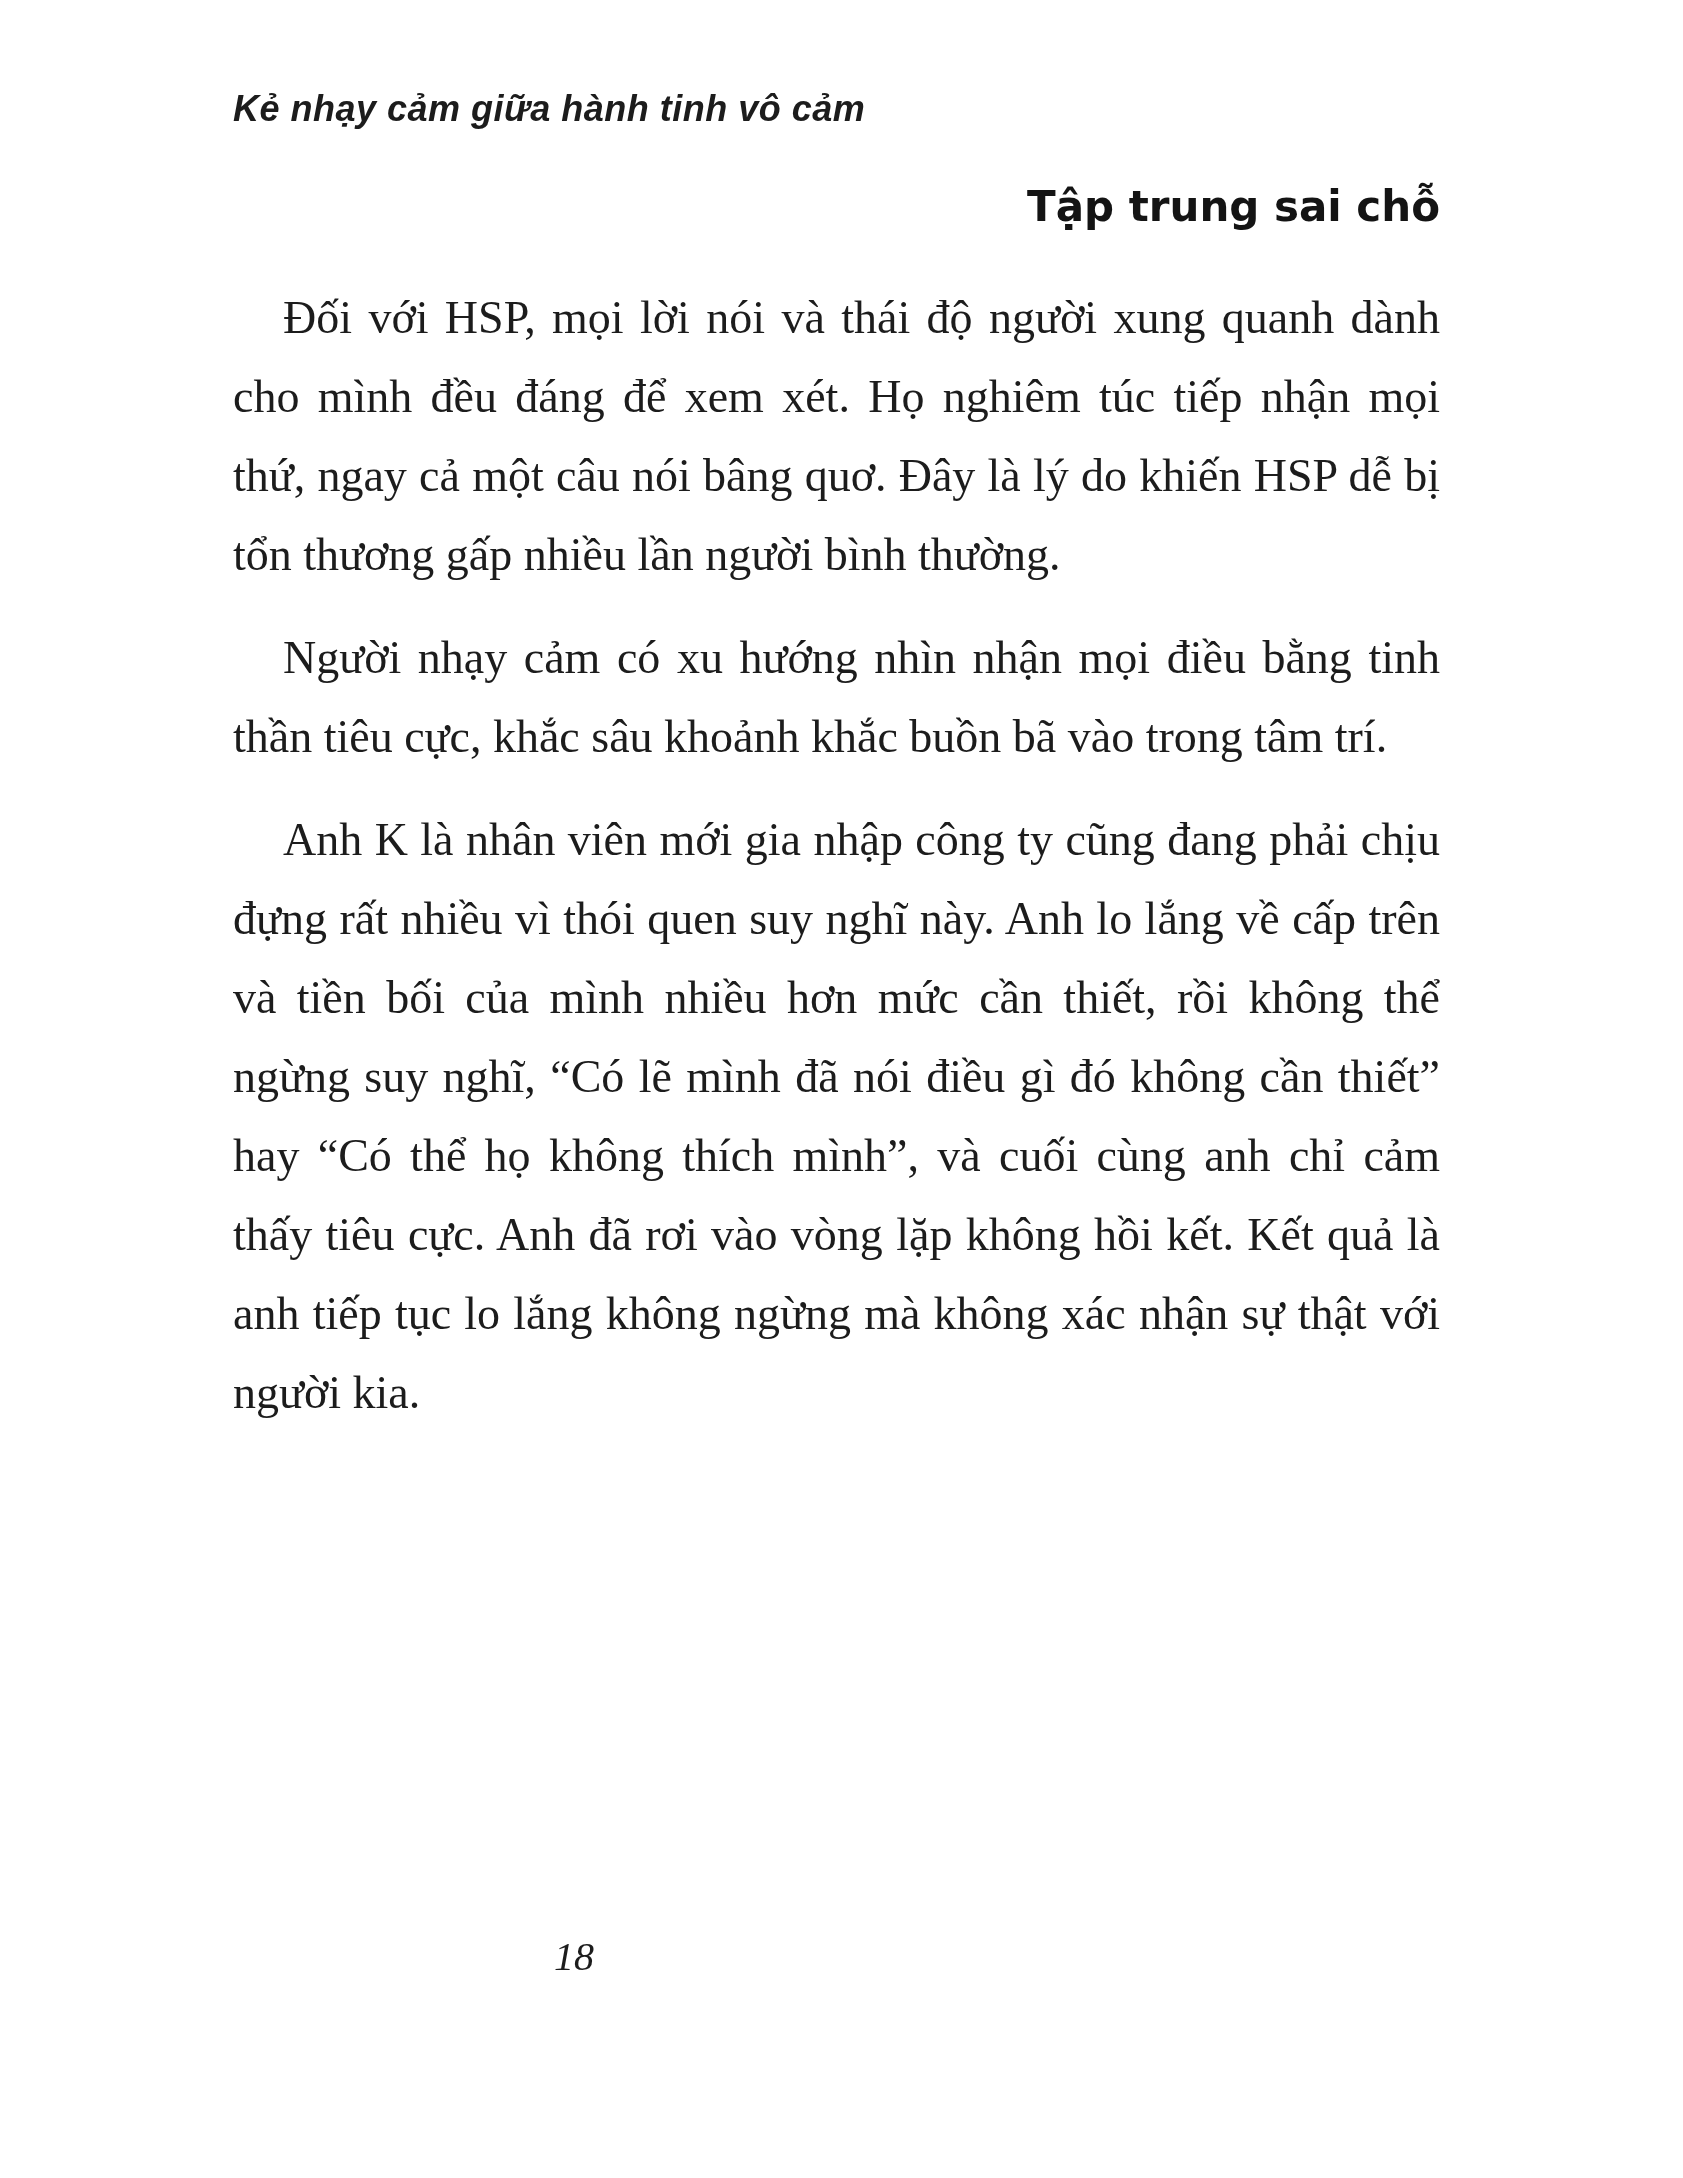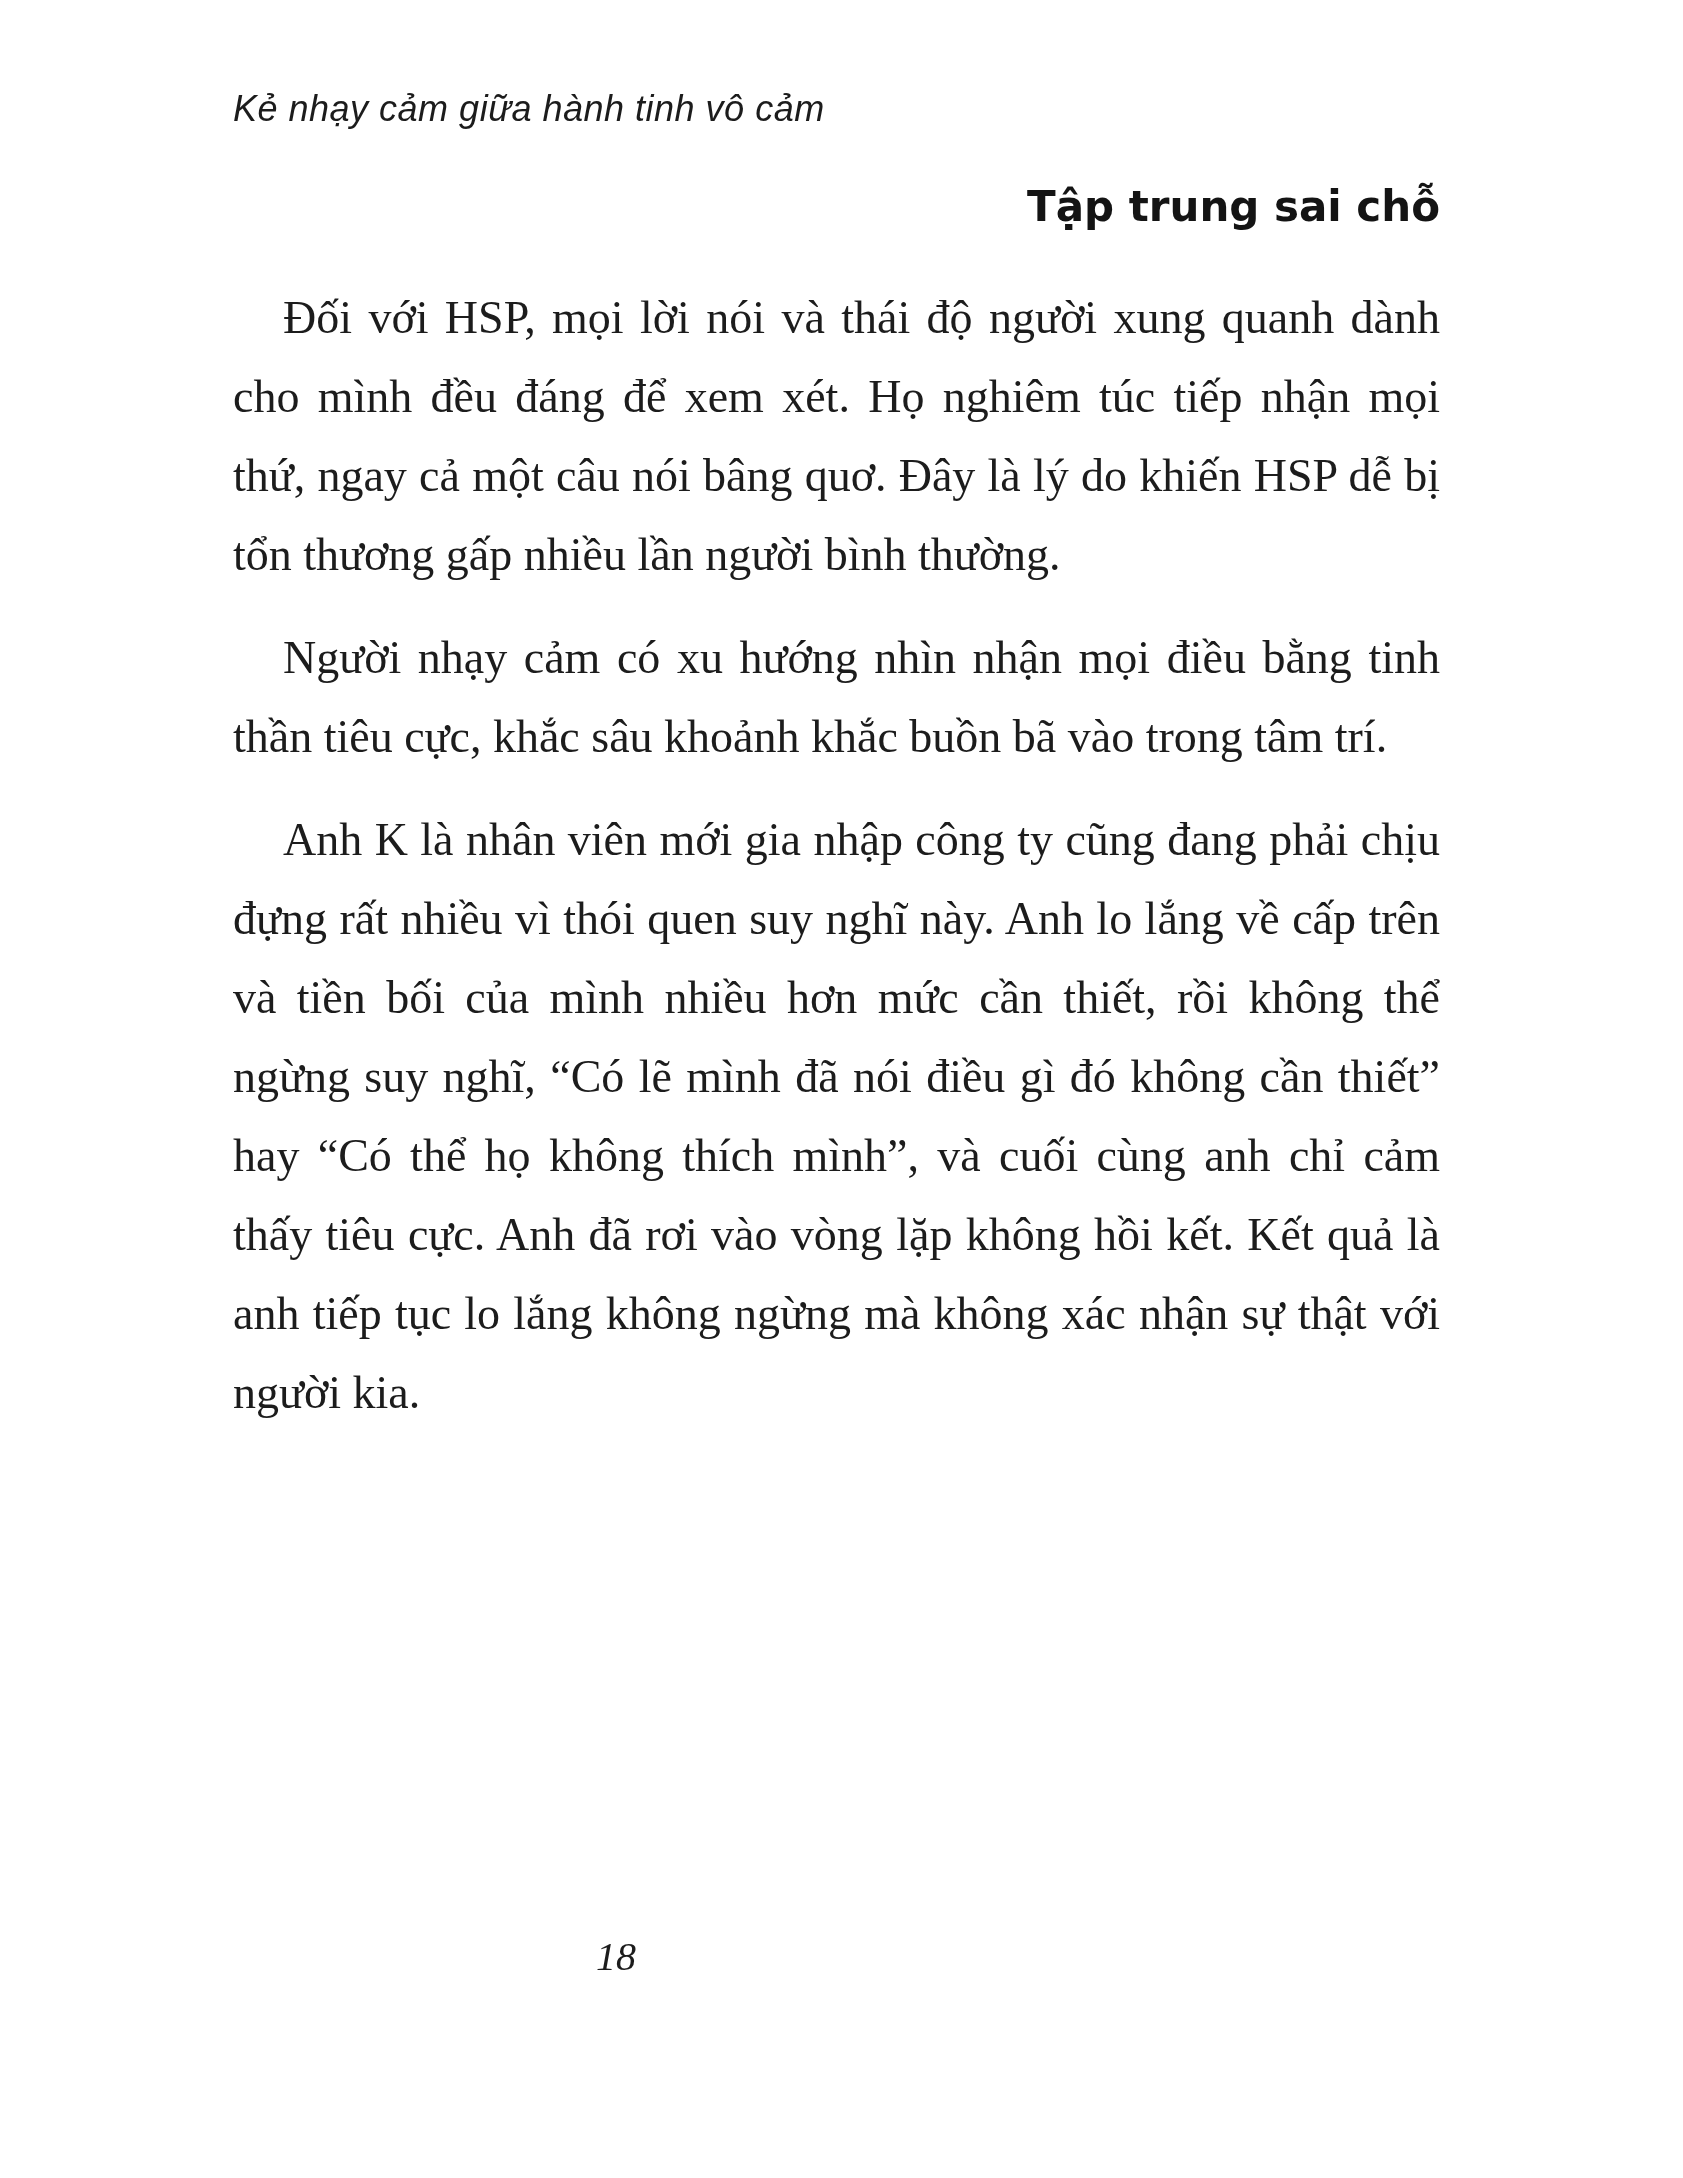--- a/index.html
+++ b/index.html
@@ -24,7 +24,7 @@
   .running-header {
     font-family: "Liberation Sans", sans-serif;
     font-style: italic;
-    font-weight: 400;
+    font-weight: 700;
     font-size: 36px;
     line-height: 44px;
     color: #1c1c1c;

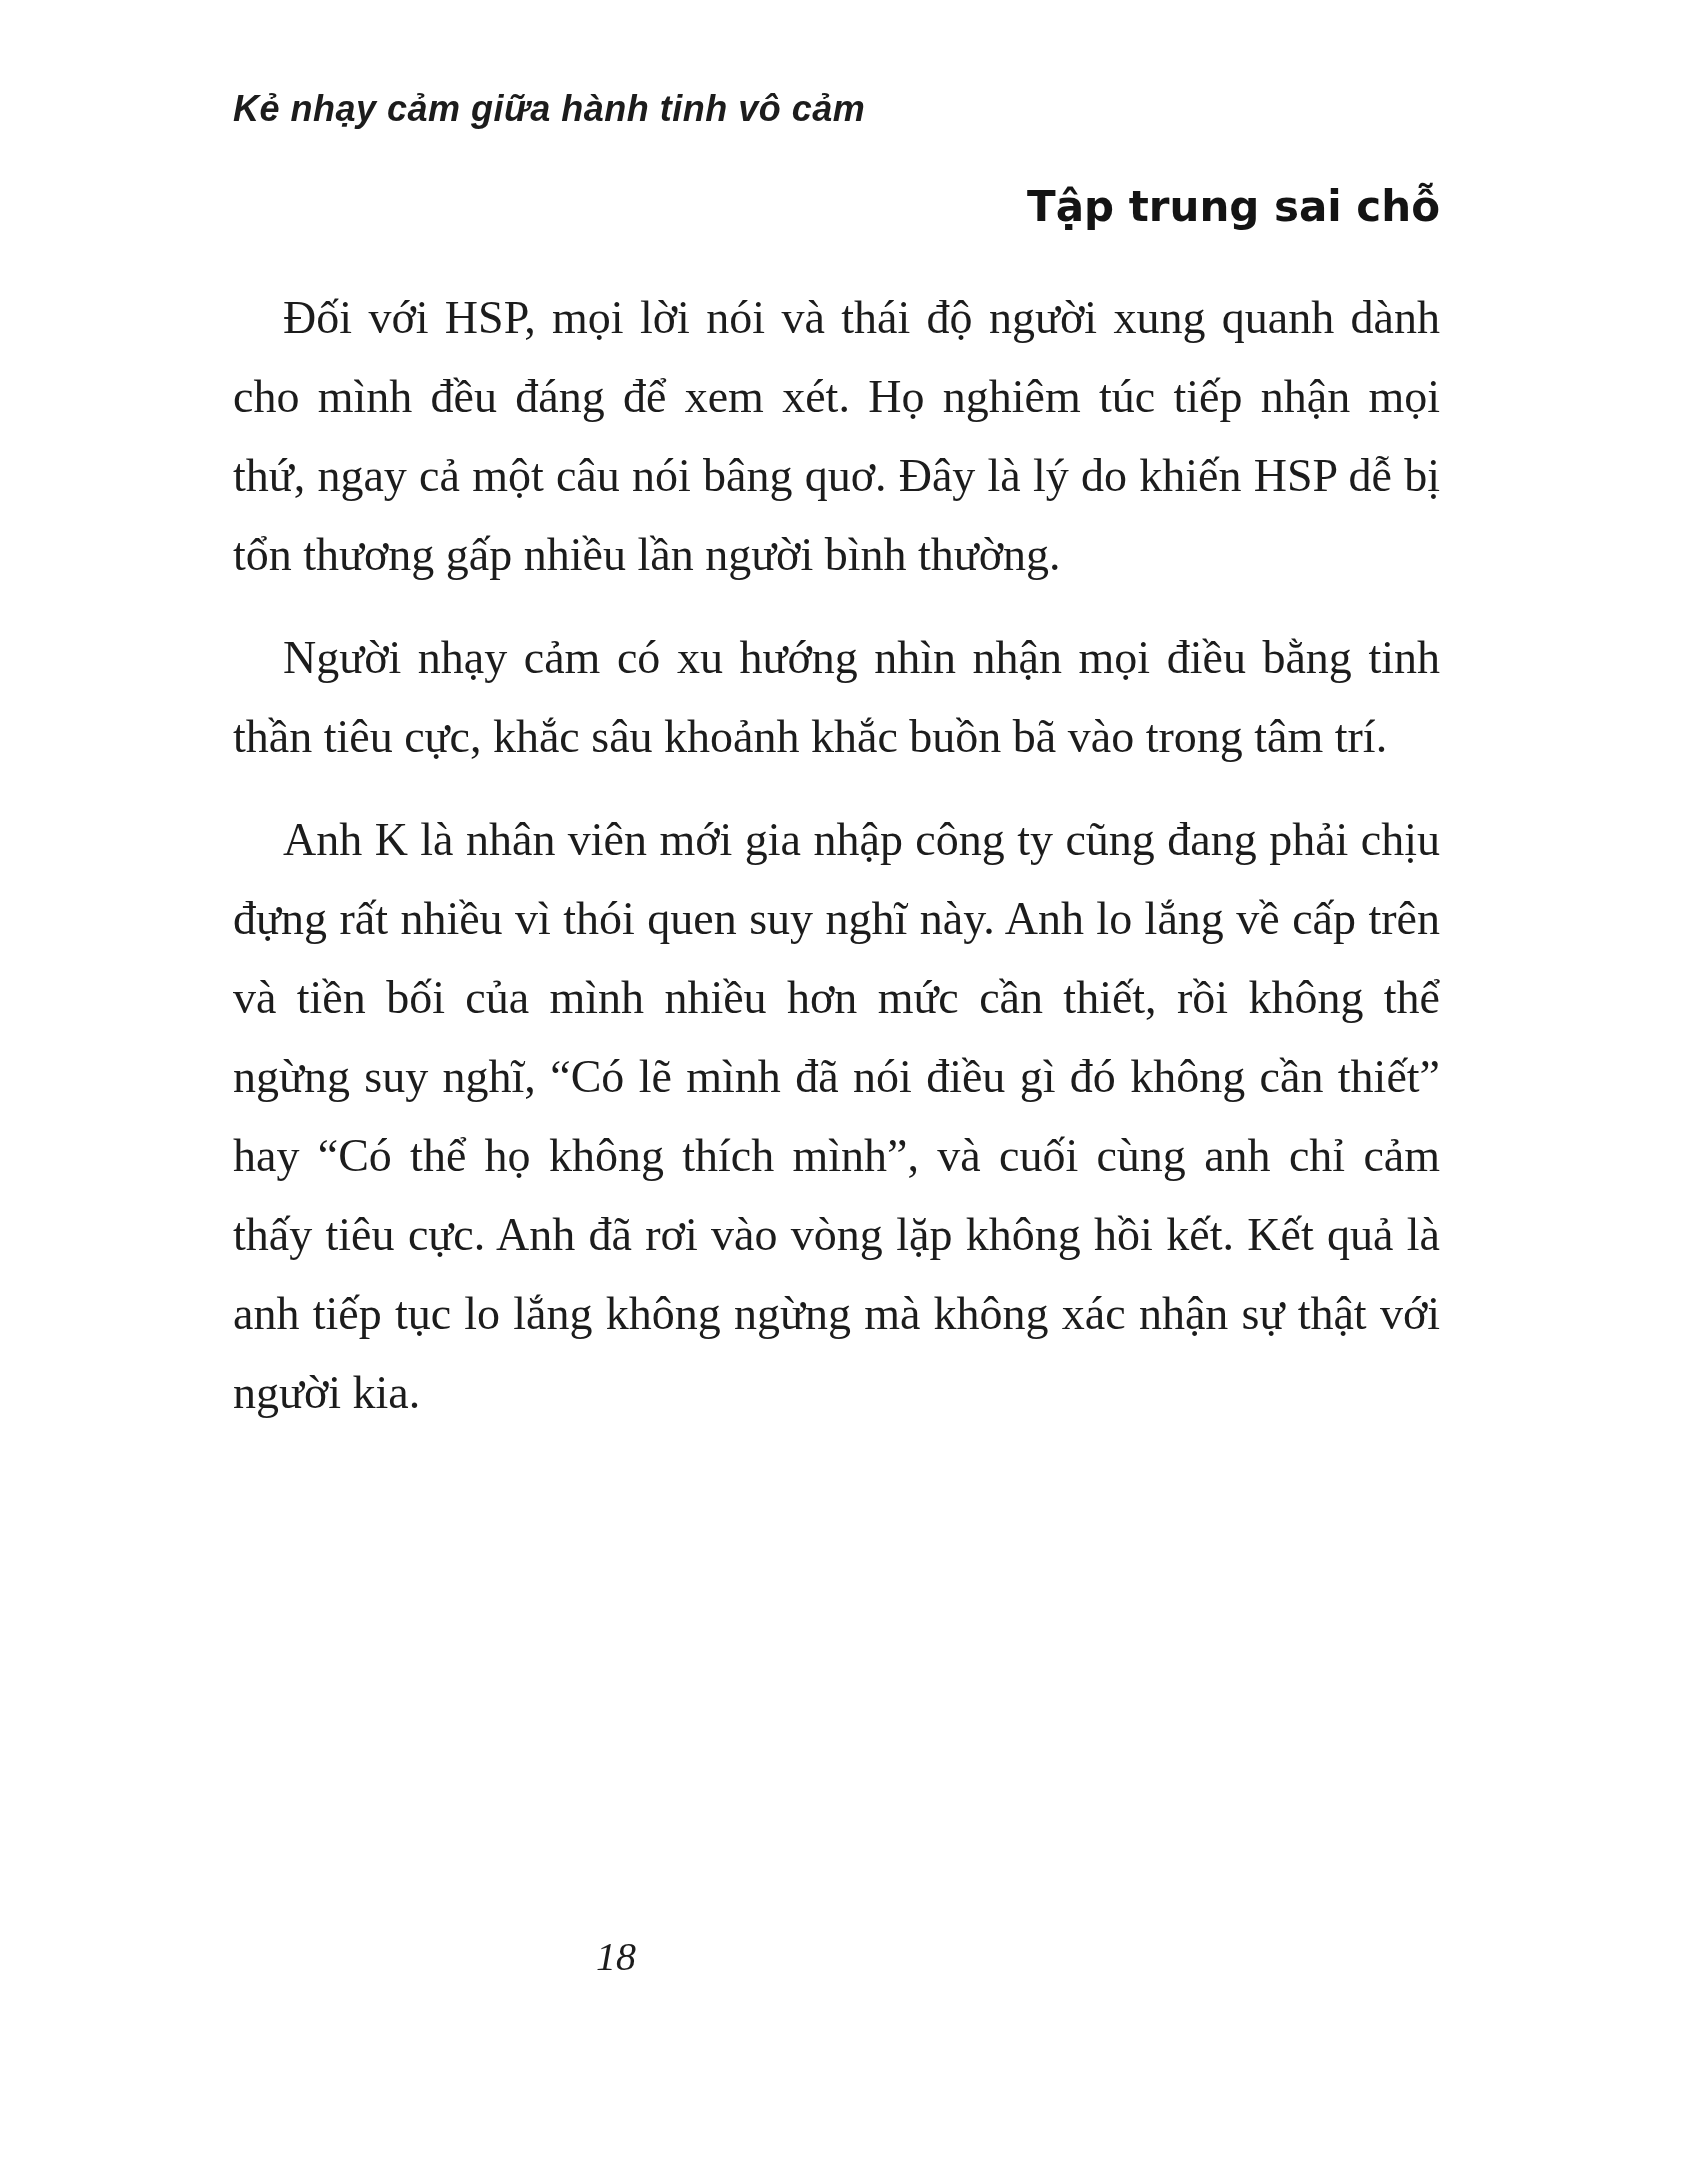--- a/index.html
+++ b/index.html
@@ -60,7 +60,7 @@
   }
   .page-number {
     position: absolute;
-    left: 596px;
+    left: 554px;
     top: 1933px;
     font-family: "Liberation Serif", serif;
     font-style: italic;

